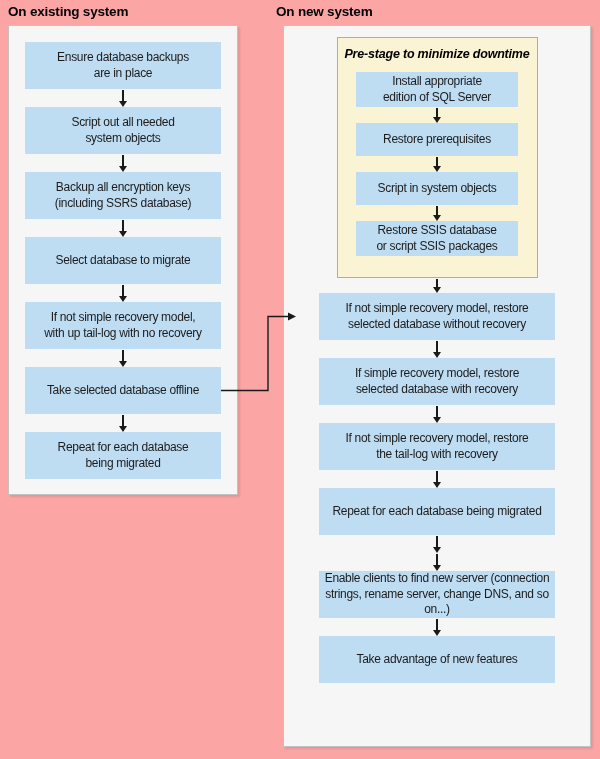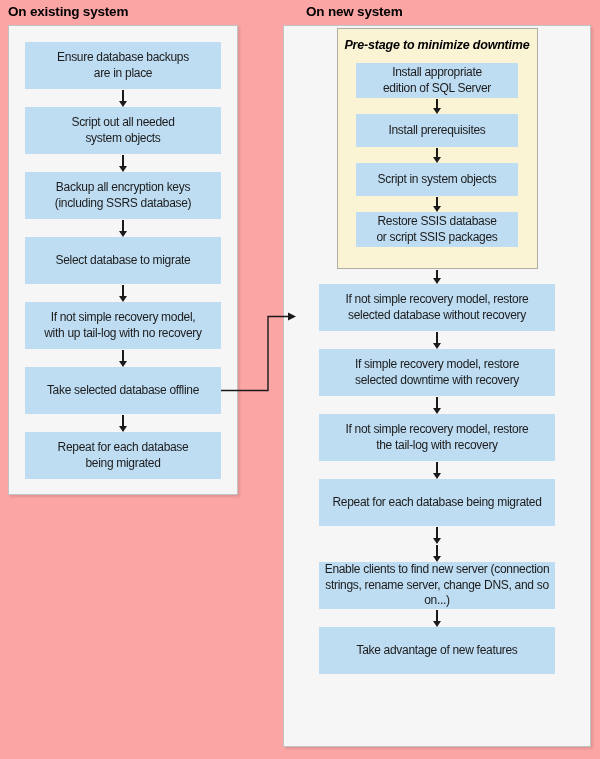--- a/index.html
+++ b/index.html
@@ -13,7 +13,7 @@
     letter-spacing:-0.2px;color:#000;
   }
   #header-left{left:8px;}
-  #header-right{left:306px;text-align:center;}
+  #header-right{left:276px;text-align:center;}
   .panel{
     position:absolute;background:var(--panel_bg,#f6f6f6);
     border:1px solid var(--panel_border,#c2c2c2);

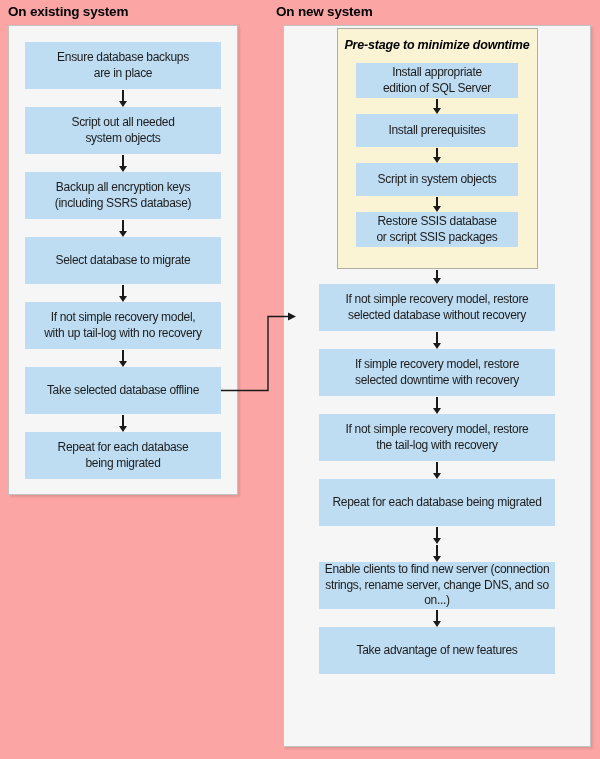--- a/index.html
+++ b/index.html
@@ -20,7 +20,7 @@
     box-sizing:border-box;box-shadow:2px 2px 2px rgba(0,0,0,0.10);
   }
   #left-panel{left:8px;top:25px;width:230px;height:470px;padding-top:16px;}
-  #right-panel{left:283px;top:25px;width:308px;height:722px;padding-top:2px;}
+  #right-panel{left:283px;top:25px;width:308px;height:722px;padding-top:11px;}
   .step{
     background:var(--box_blue,#bedcf2);
     display:flex;align-items:center;justify-content:center;

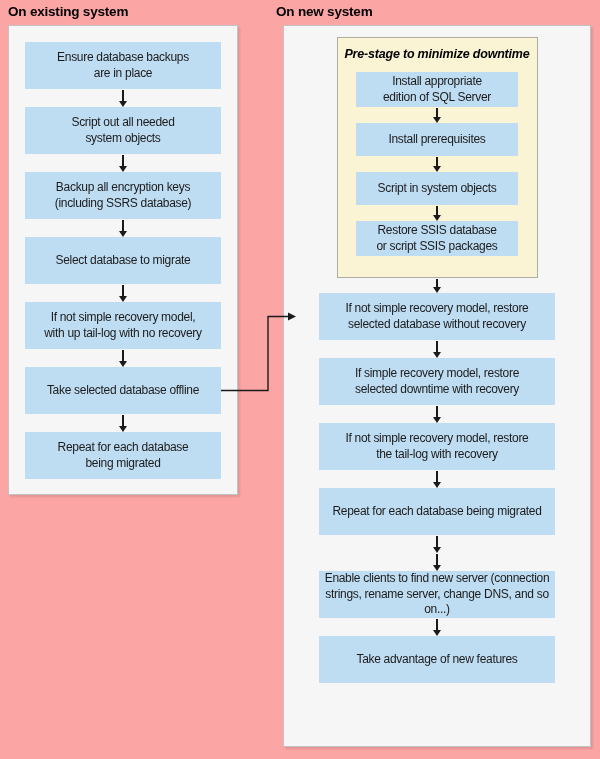--- a/index.html
+++ b/index.html
@@ -91,7 +91,7 @@
       <div class="step small-step">Install appropriate
 edition of SQL Server</div>
       <div class="arrow gap16"></div>
-      <div class="step small-step">Install prerequisites</div>
+      <div class="step small-step">Restore prerequisites</div>
       <div class="arrow gap16"></div>
       <div class="step small-step">Script in system objects</div>
       <div class="arrow gap16"></div>

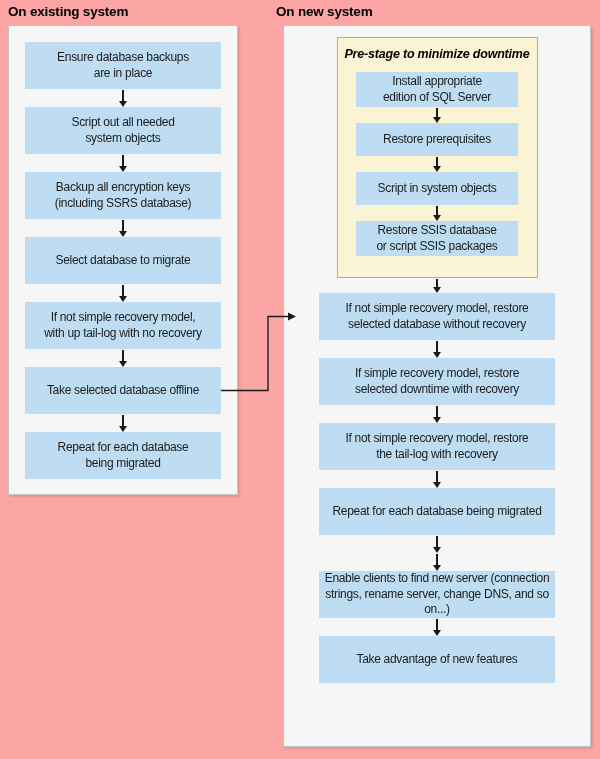--- a/index.html
+++ b/index.html
@@ -103,7 +103,7 @@
 selected database without recovery</div>
     <div class="arrow gap18"></div>
     <div class="step wide-step">If simple recovery model, restore
-selected downtime with recovery</div>
+selected database with recovery</div>
     <div class="arrow gap18"></div>
     <div class="step wide-step">If not simple recovery model, restore
 the tail-log with recovery</div>

